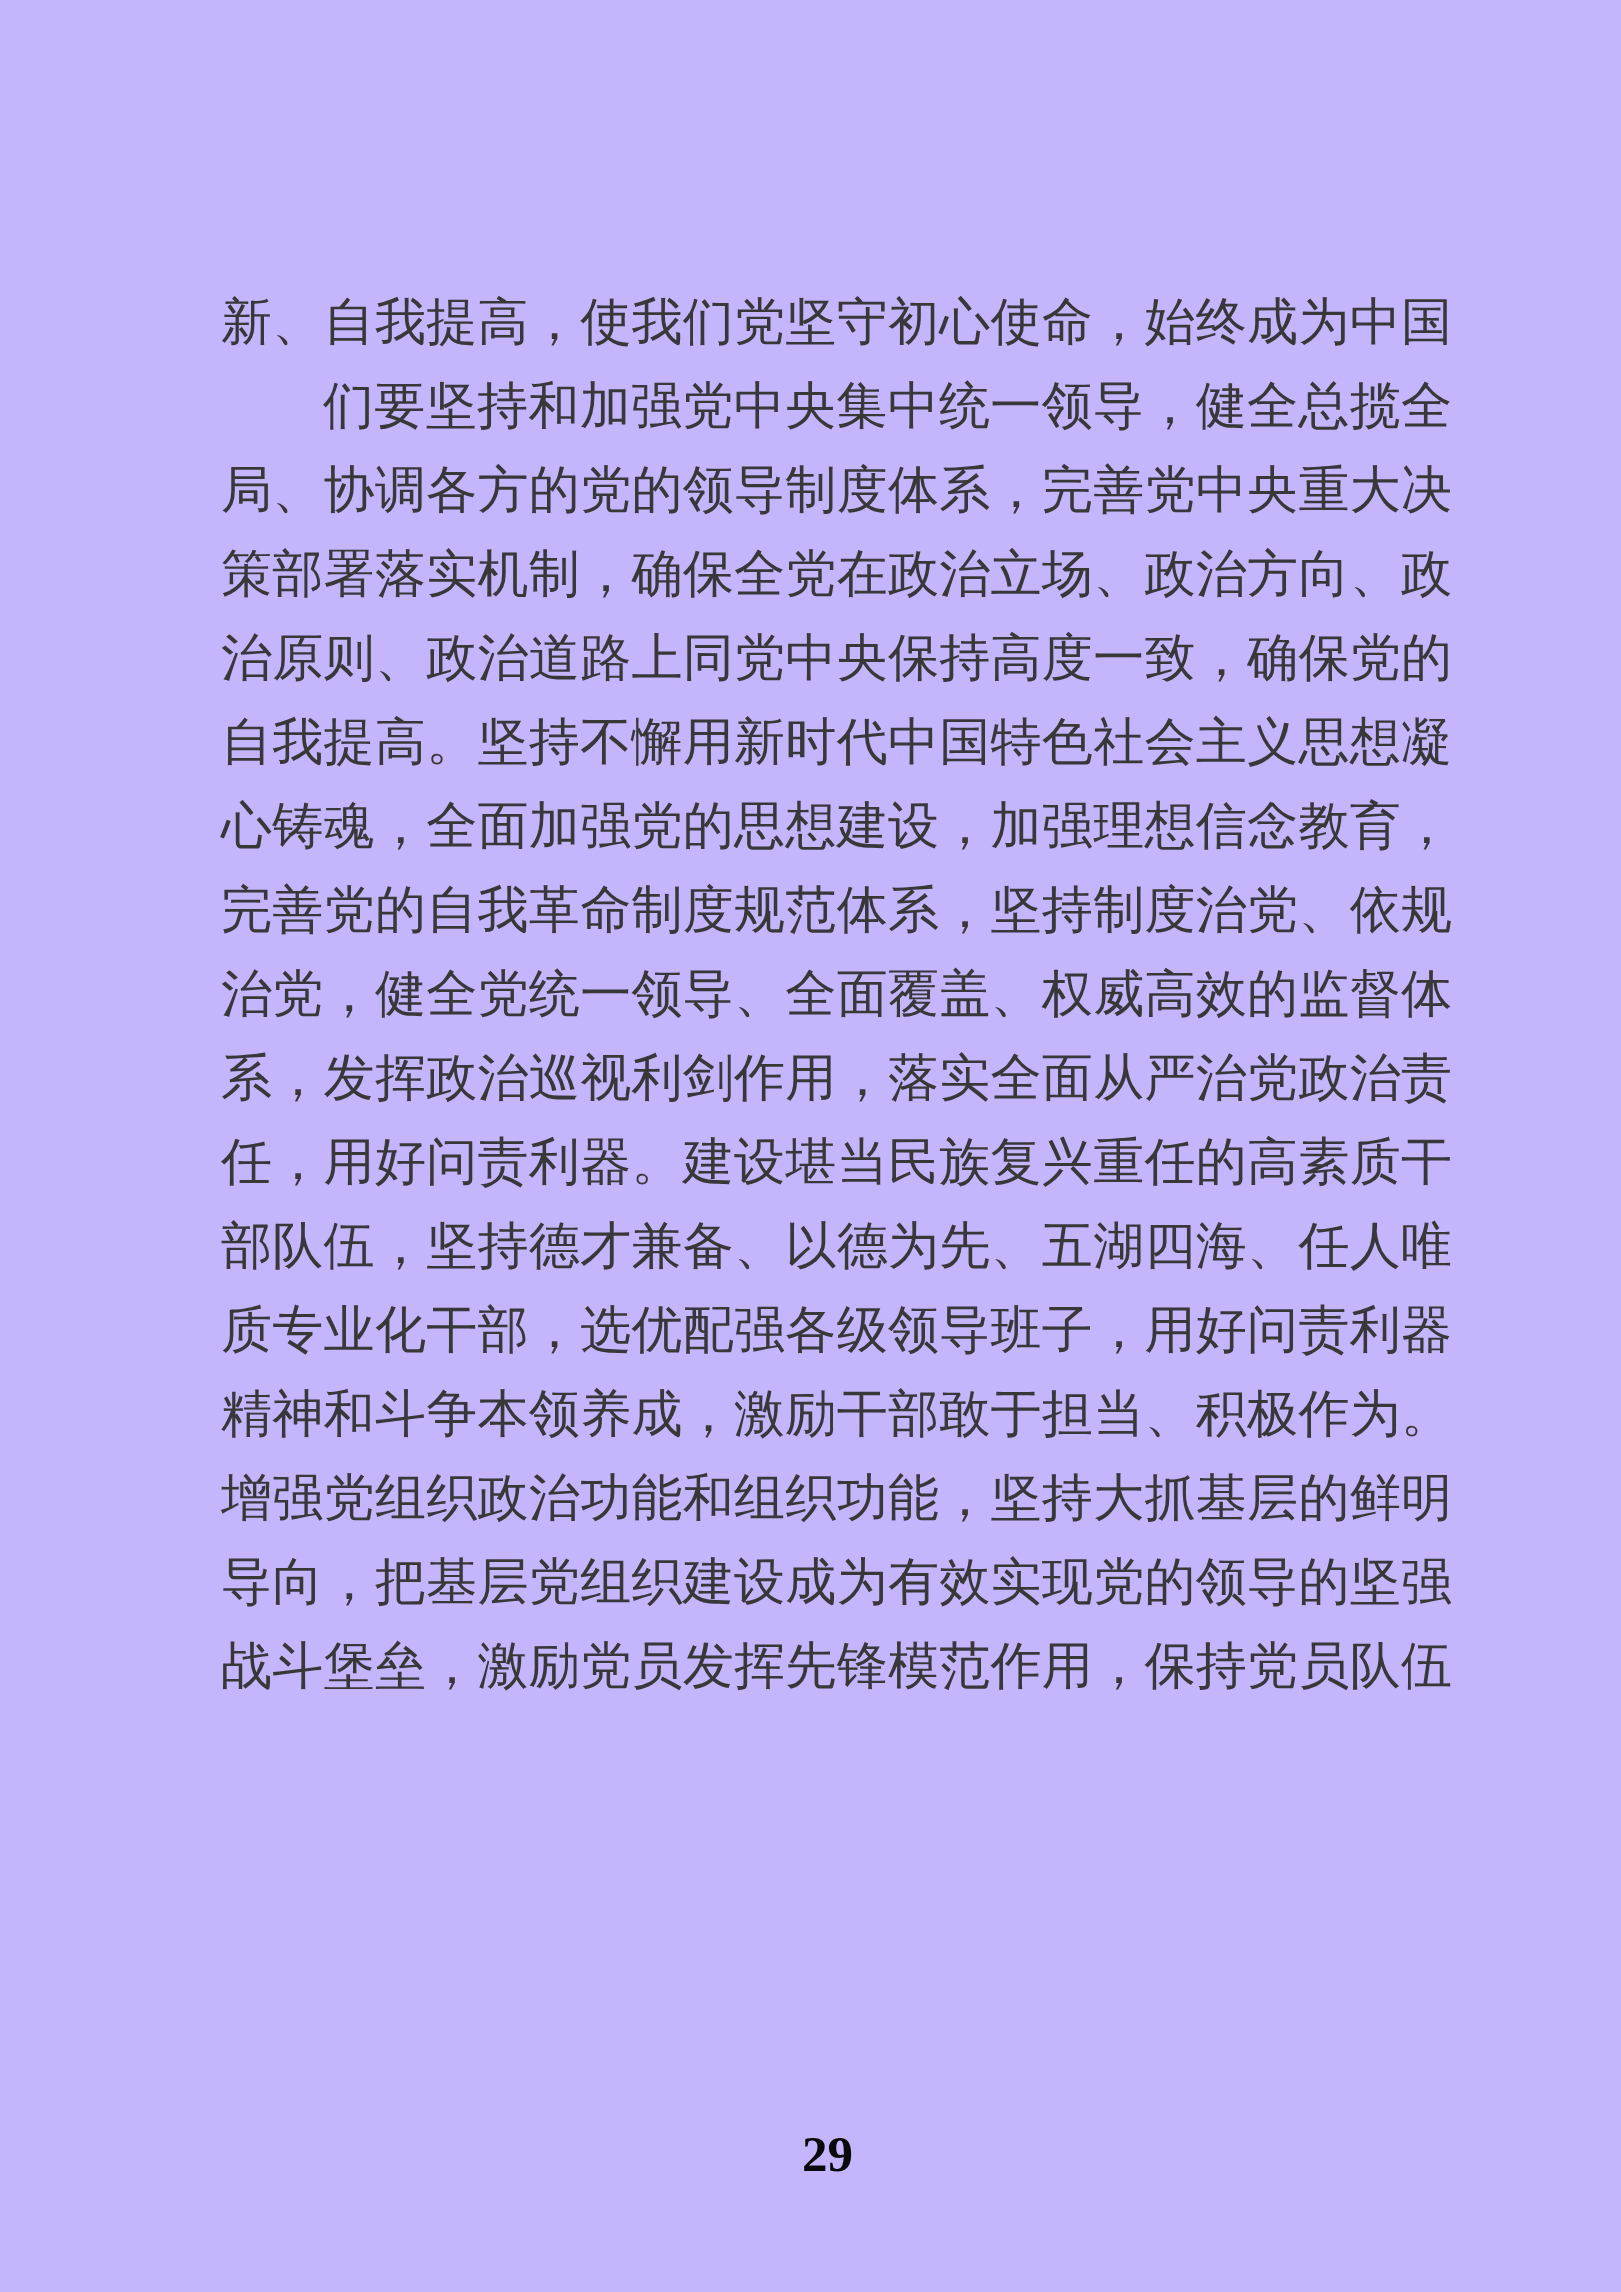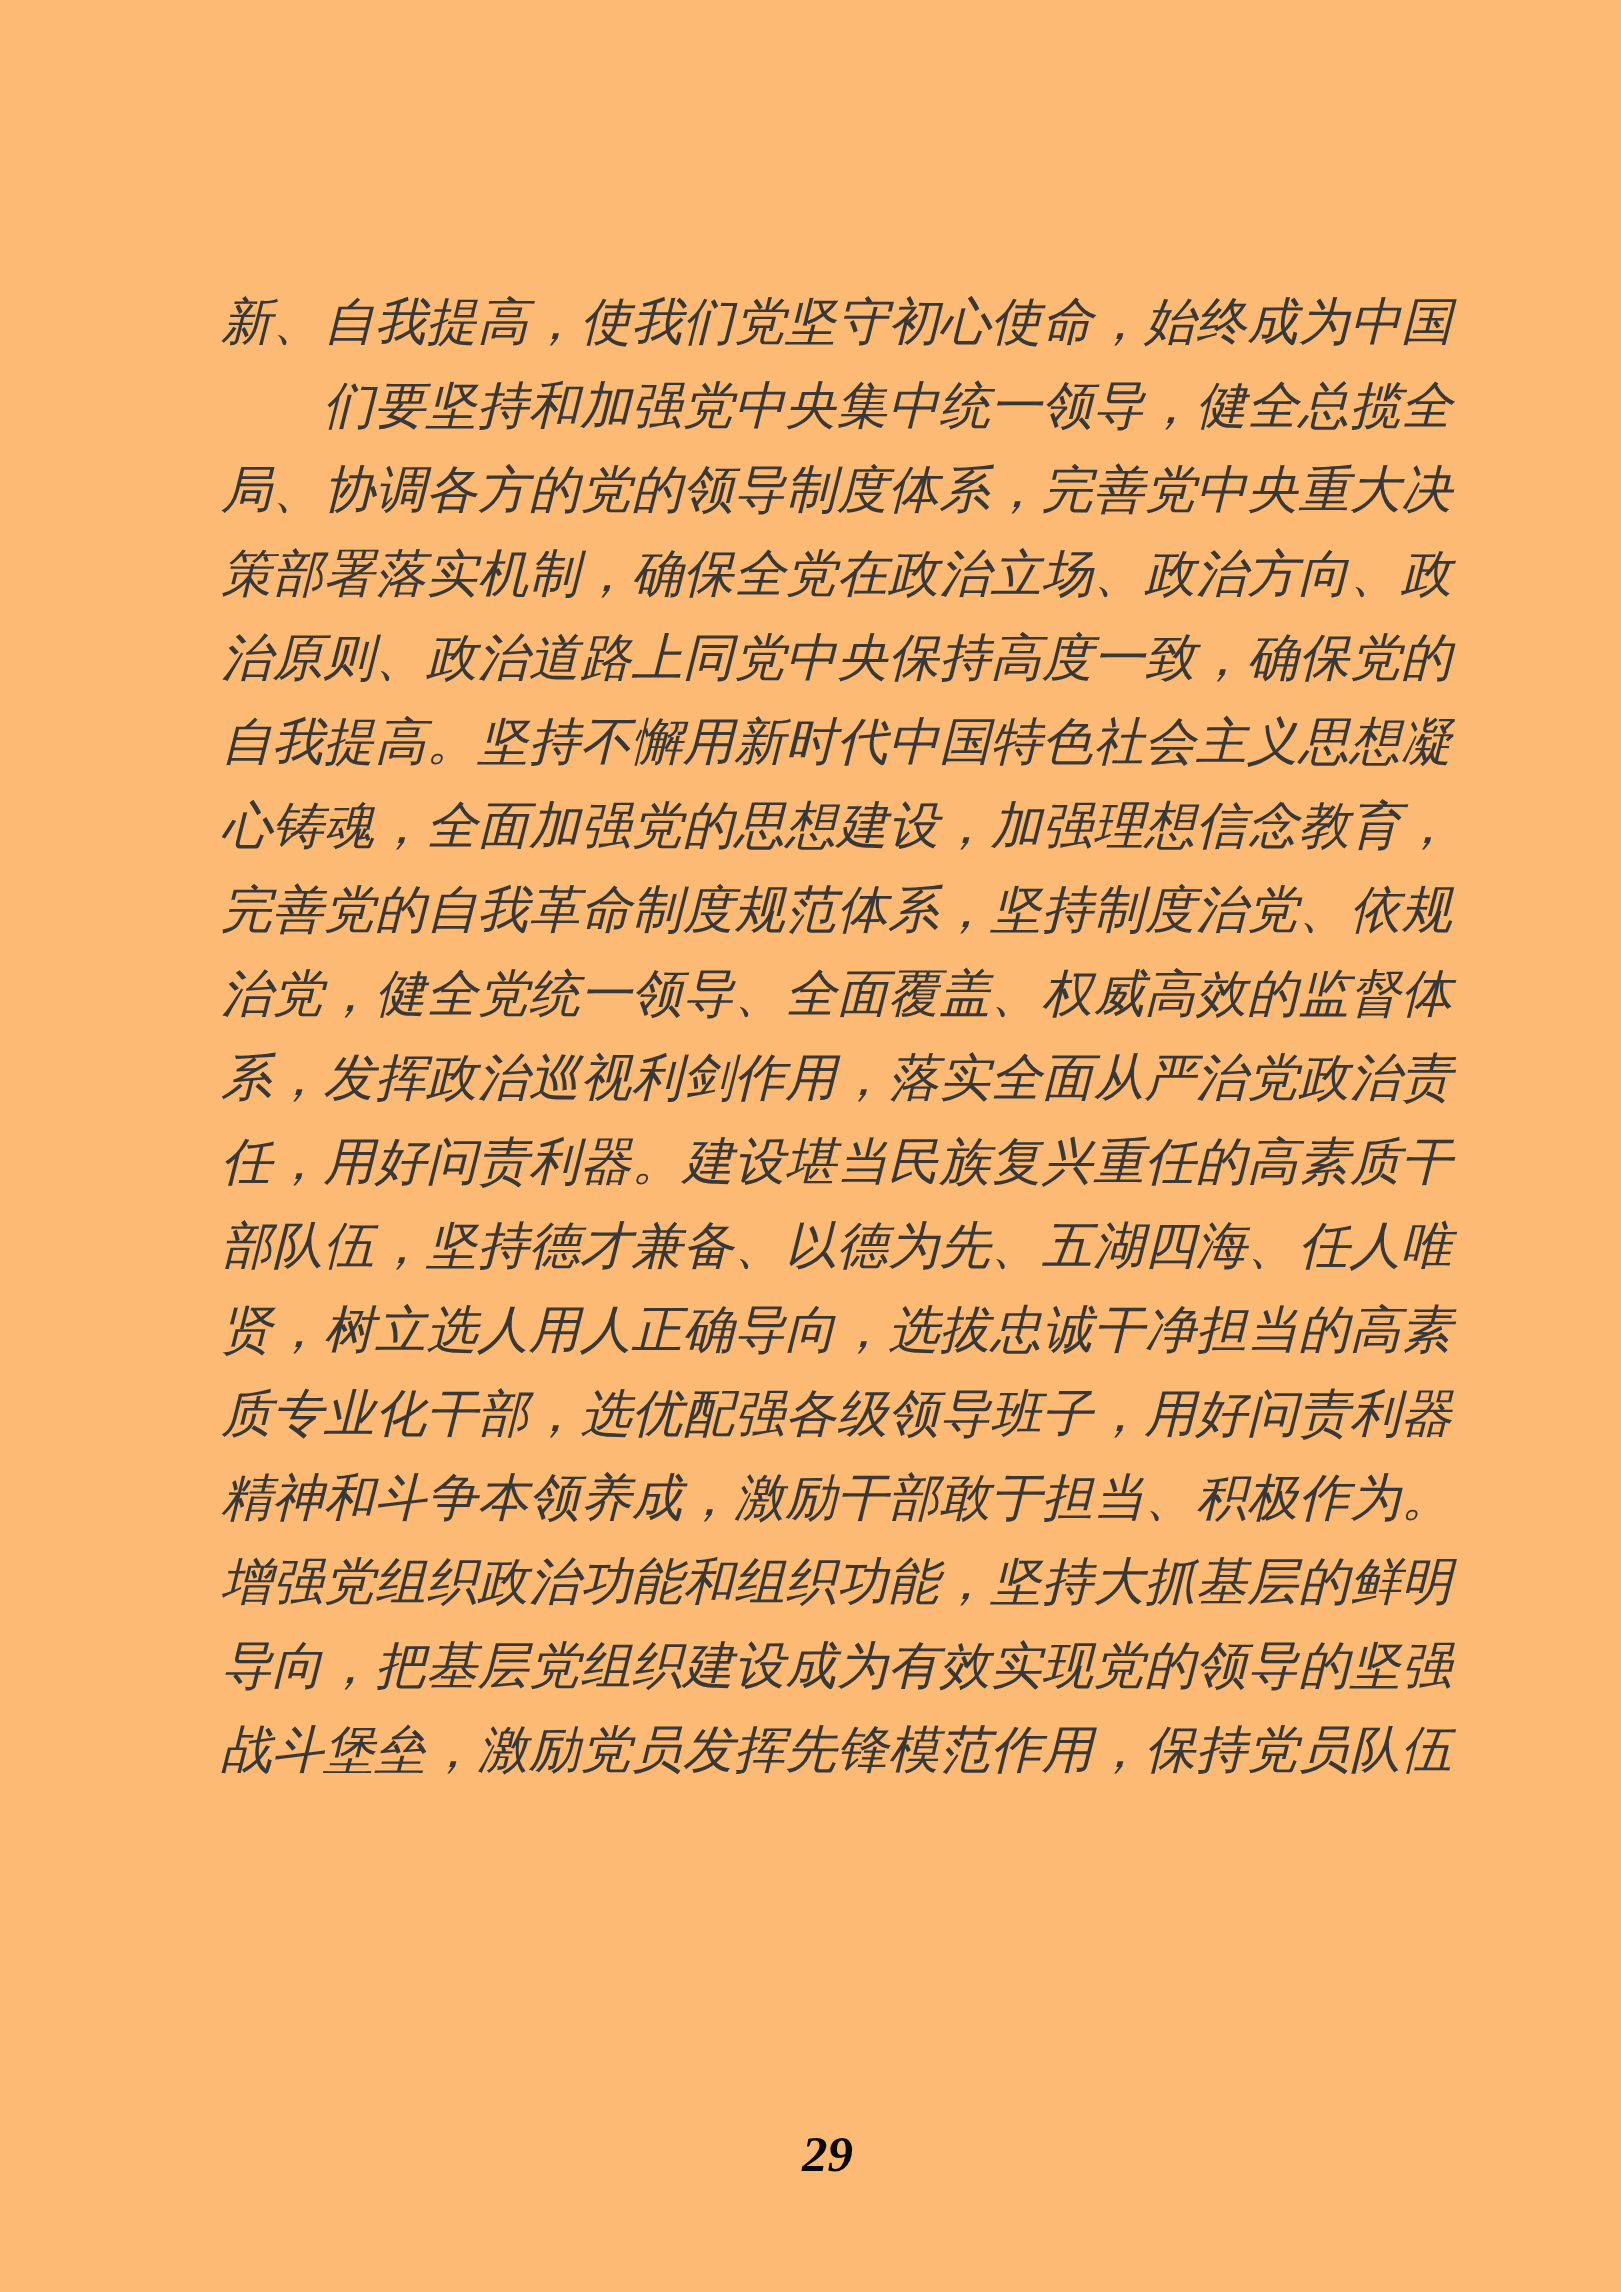--- a/index.html
+++ b/index.html
@@ -11,10 +11,9 @@
     position: relative;
     width: 1621px;
     height: 2293px;
-    background: #fdba74;
+    background: #c4b5fd;
     overflow: hidden;
     font-family: "Liberation Serif", serif;
-    font-style: italic;
   }
   .text-block {
     position: absolute;

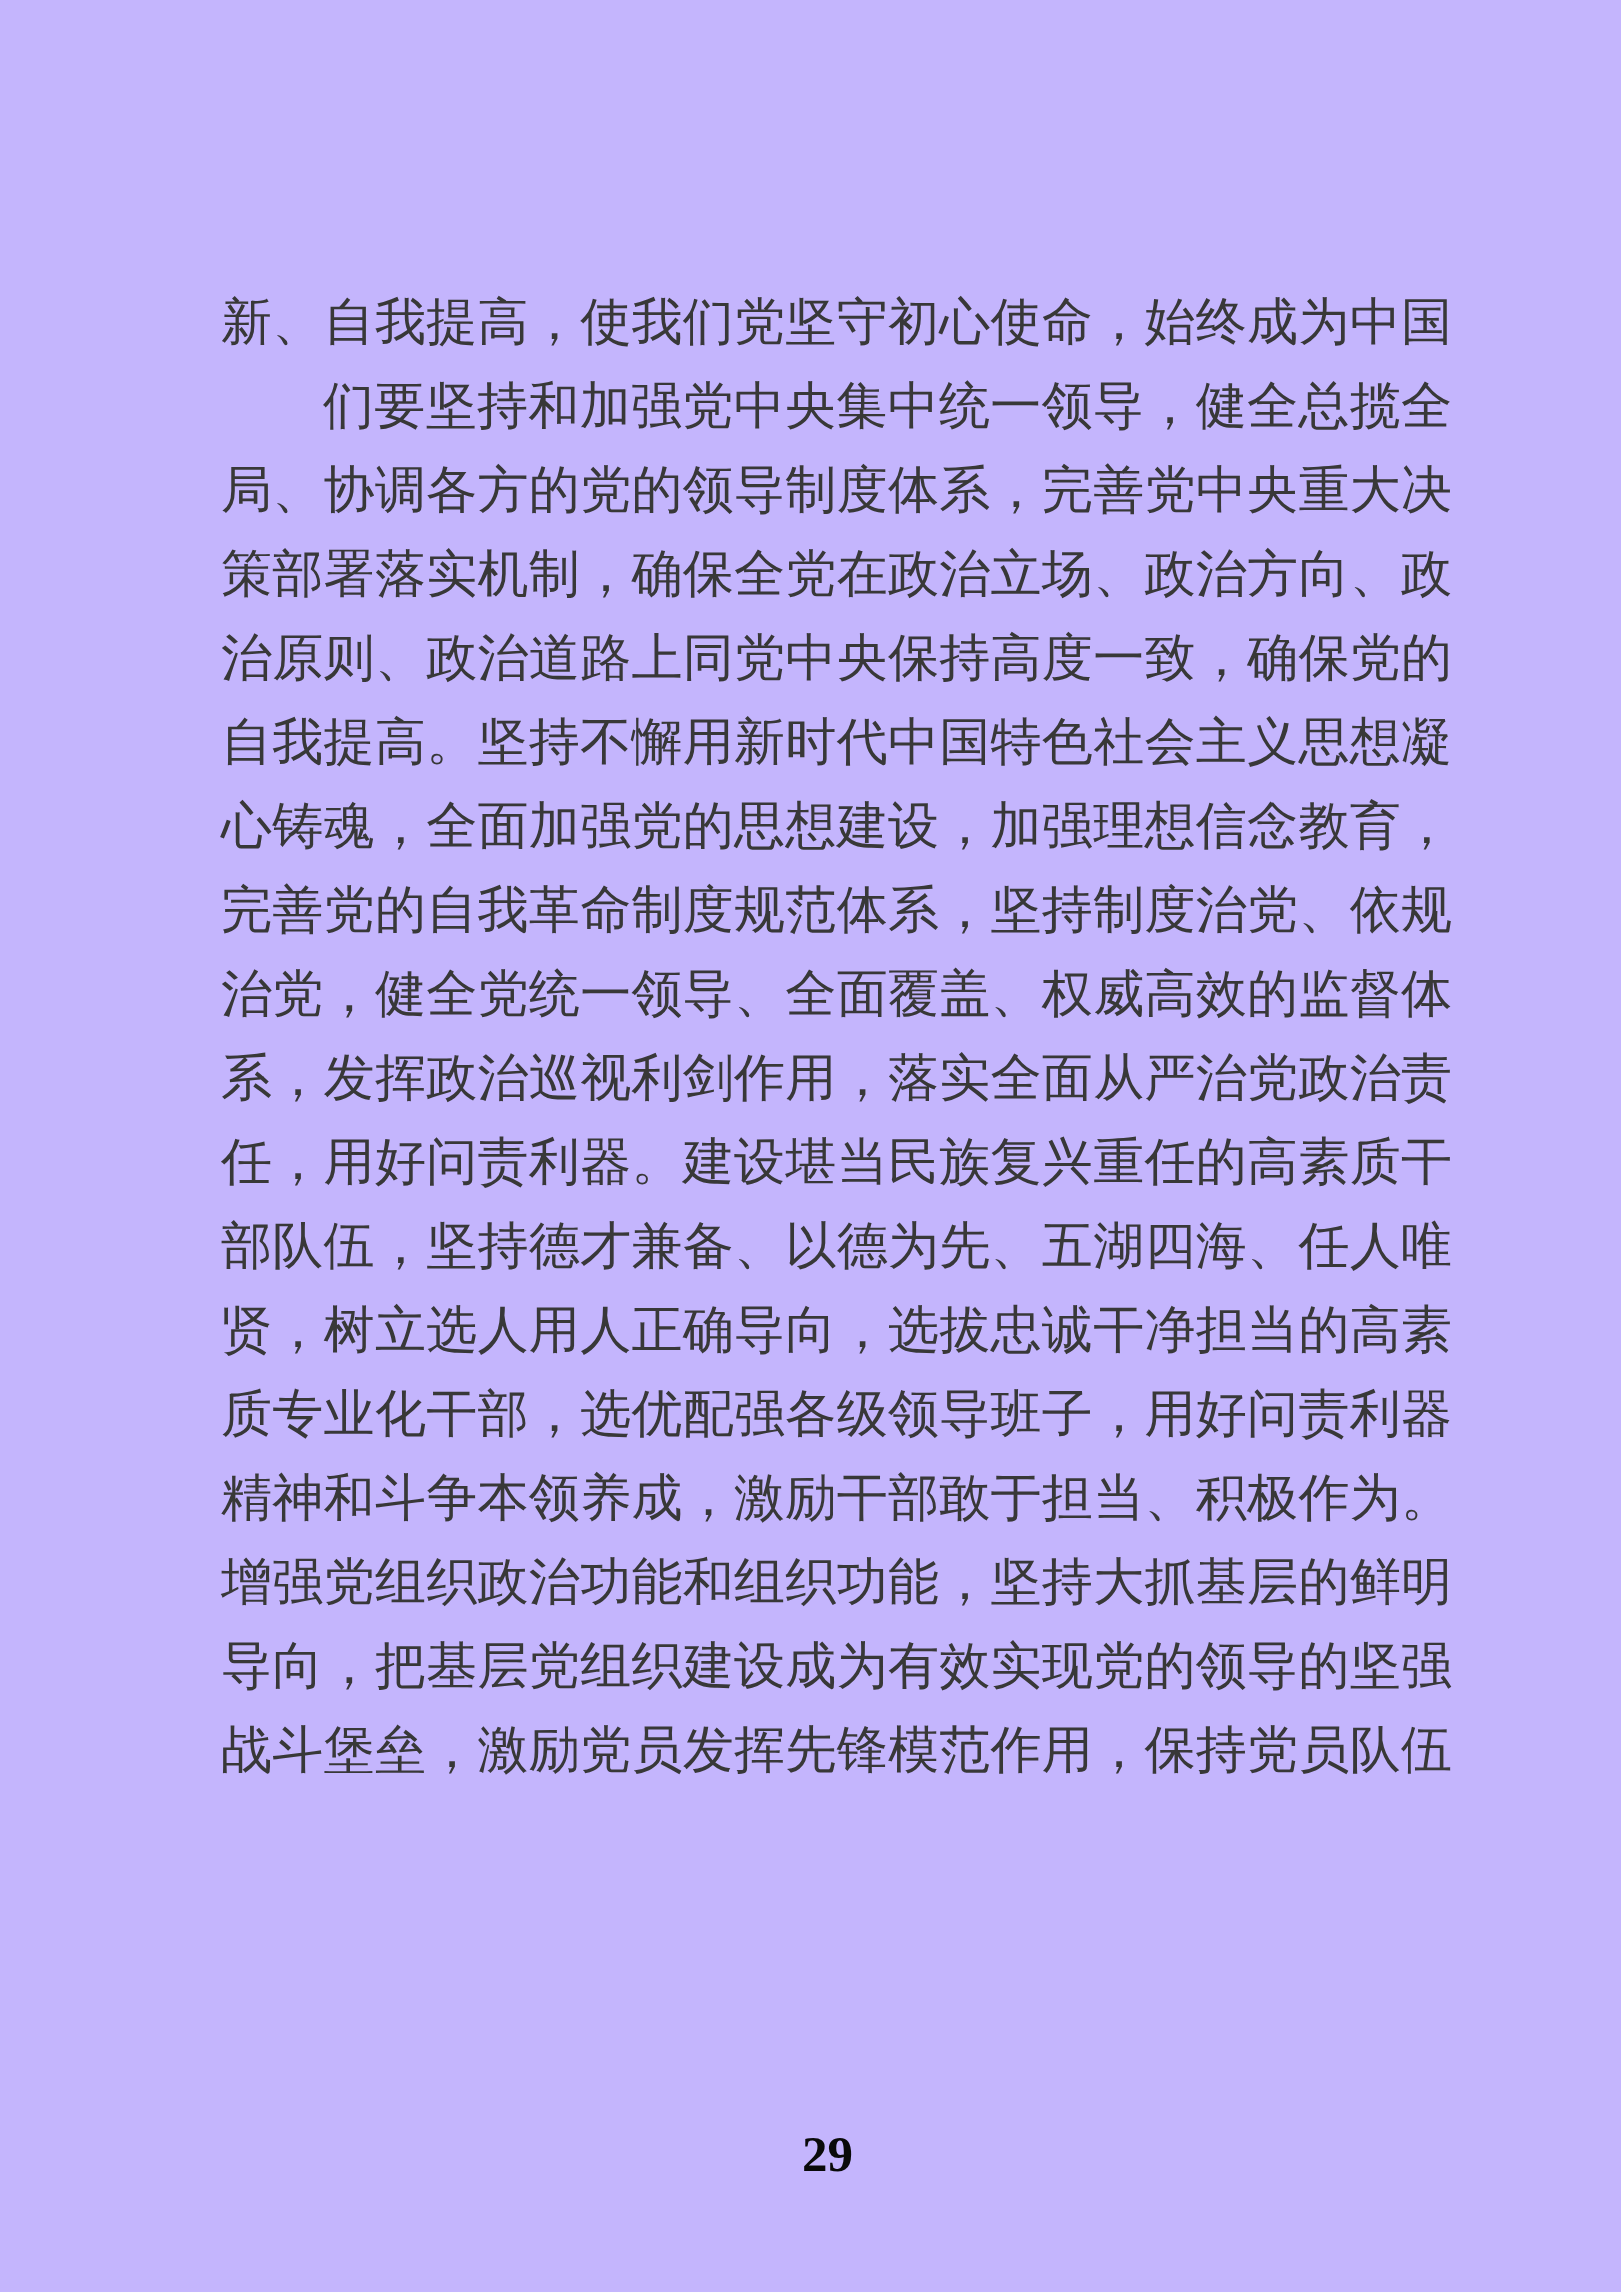--- a/index.html
+++ b/index.html
@@ -66,7 +66,6 @@
     <div class="line">系，发挥政治巡视利剑作用，落实全面从严治党政治责</div>
     <div class="line">任，用好问责利器。建设堪当民族复兴重任的高素质干</div>
     <div class="line">部队伍，坚持德才兼备、以德为先、五湖四海、任人唯</div>
-    <div class="line">贤，树立选人用人正确导向，选拔忠诚干净担当的高素</div>
     <div class="line">质专业化干部，选优配强各级领导班子，用好问责利器</div>
     <div class="line">精神和斗争本领养成，激励干部敢于担当、积极作为。</div>
     <div class="line">增强党组织政治功能和组织功能，坚持大抓基层的鲜明</div>

